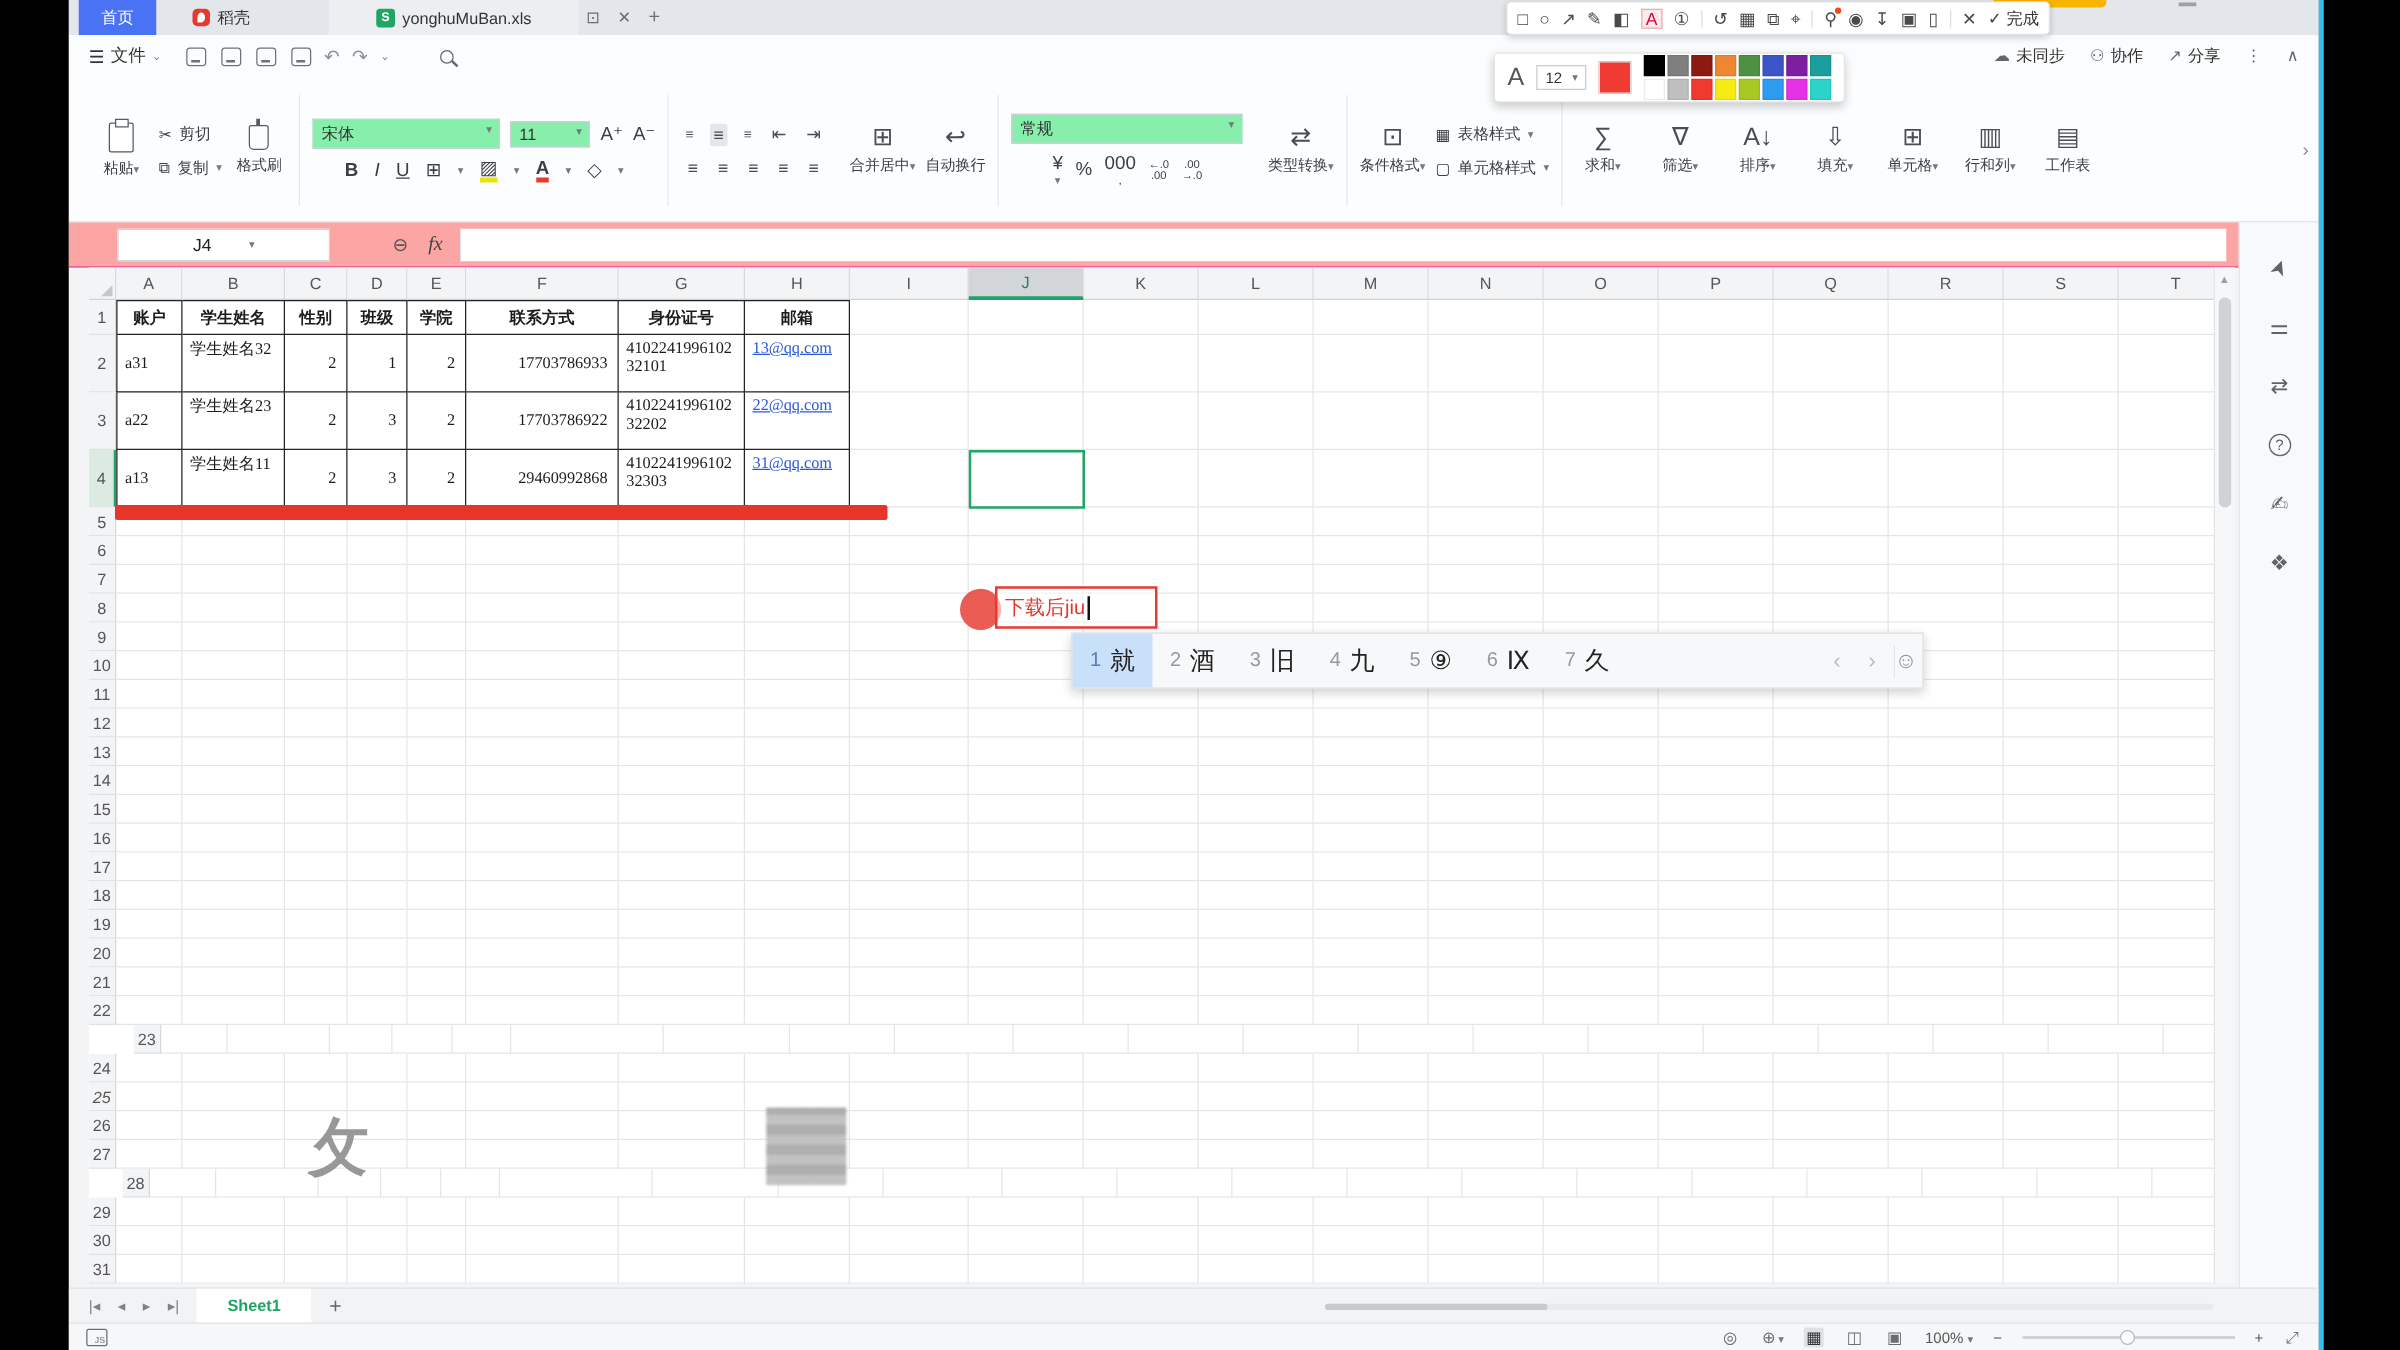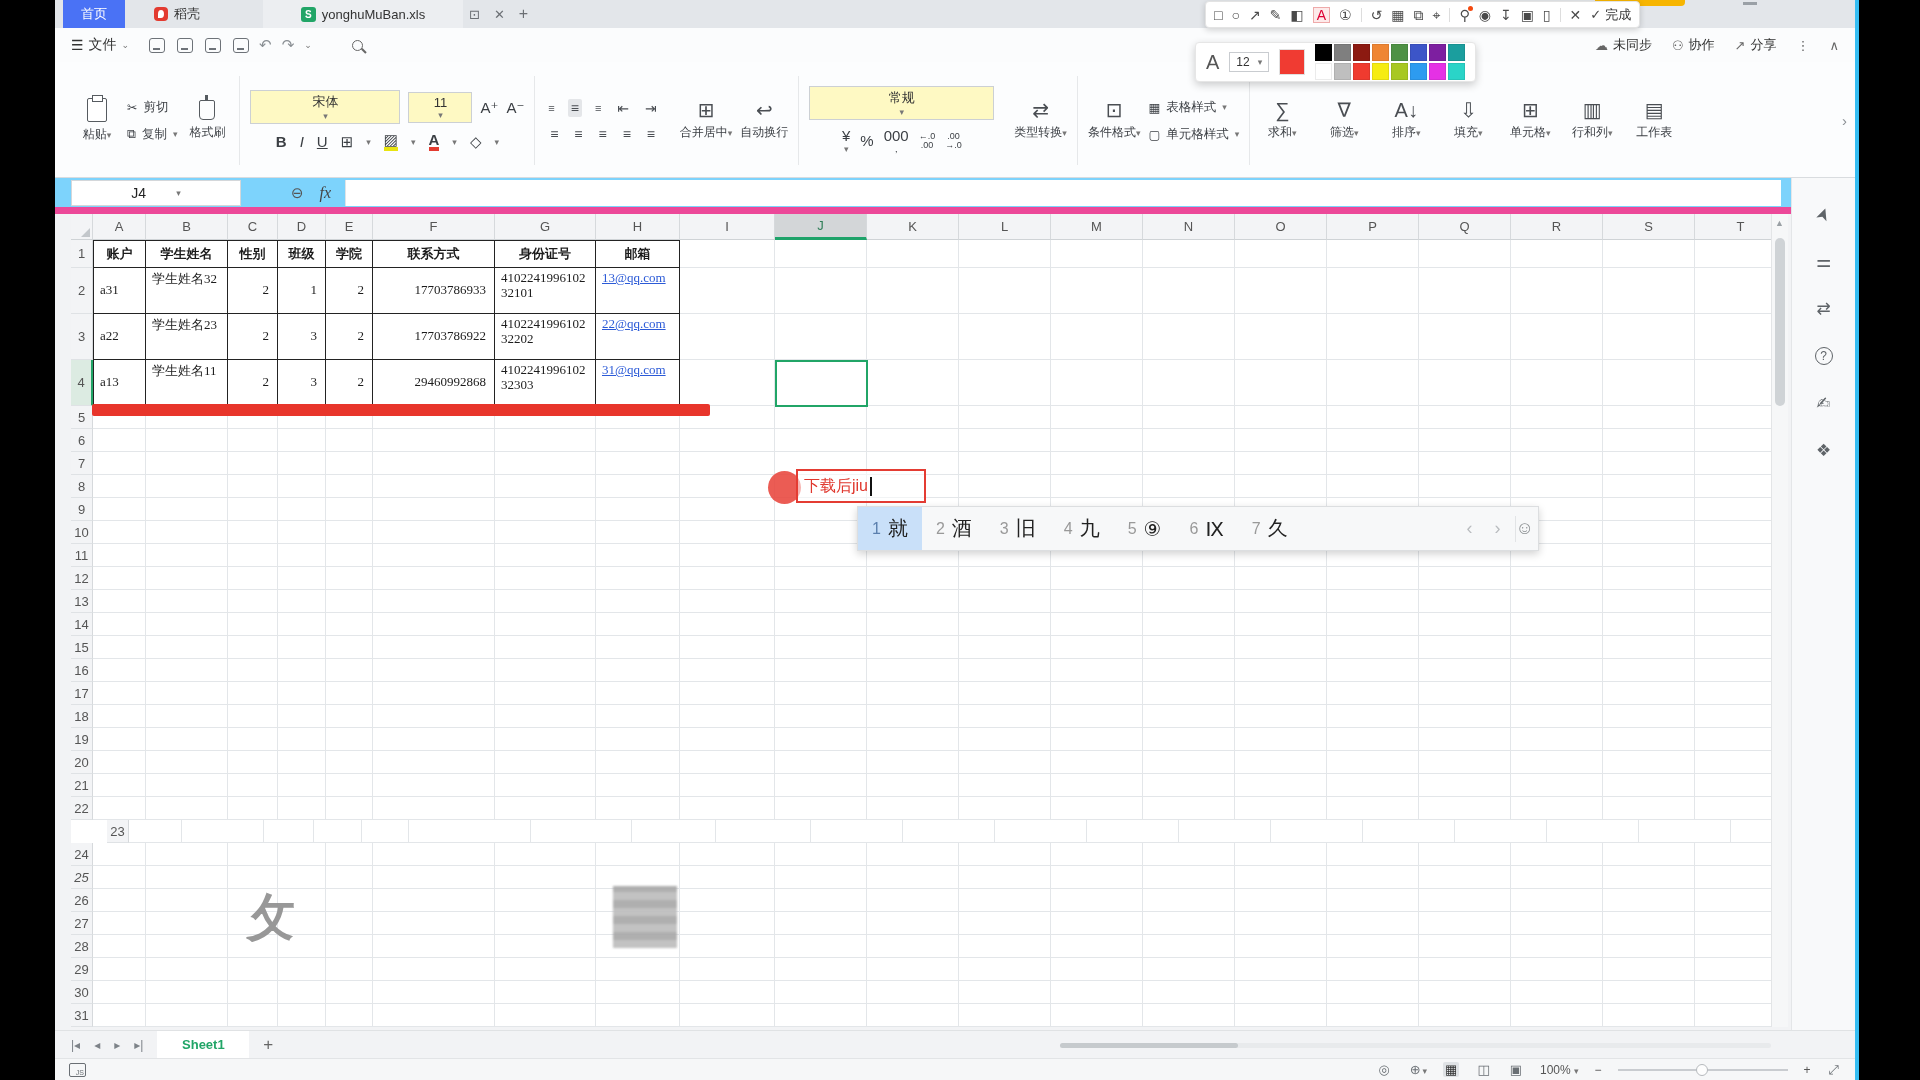--- a/index.html
+++ b/index.html
@@ -67,7 +67,7 @@
   .brush-icon::before{content:"";position:absolute;left:5px;top:-6px;width:3px;height:5px;background:#565b60;}
   .fontgrp{display:flex;flex-direction:column;gap:8px;justify-content:center;}
   .row-flex{display:flex;align-items:center;gap:8px;}
-  .combo{background:#fef9c3;border:1px solid #ccd0d4;display:flex;align-items:center;justify-content:space-between;font-size:13px;padding:2px 6px;color:#333;flex-direction:column;}
+  .combo{background:#86efac;border:1px solid #ccd0d4;display:flex;align-items:flex-start;justify-content:space-between;font-size:13px;padding:2px 6px;color:#333;}
   .w-font{width:150px;}.w-size{width:64px;}.w-num{width:185px;}
   .fmt-glyph{font-size:15px;cursor:pointer;line-height:1;}
   .ul-yellow{border-bottom:4px solid #e8e410;}

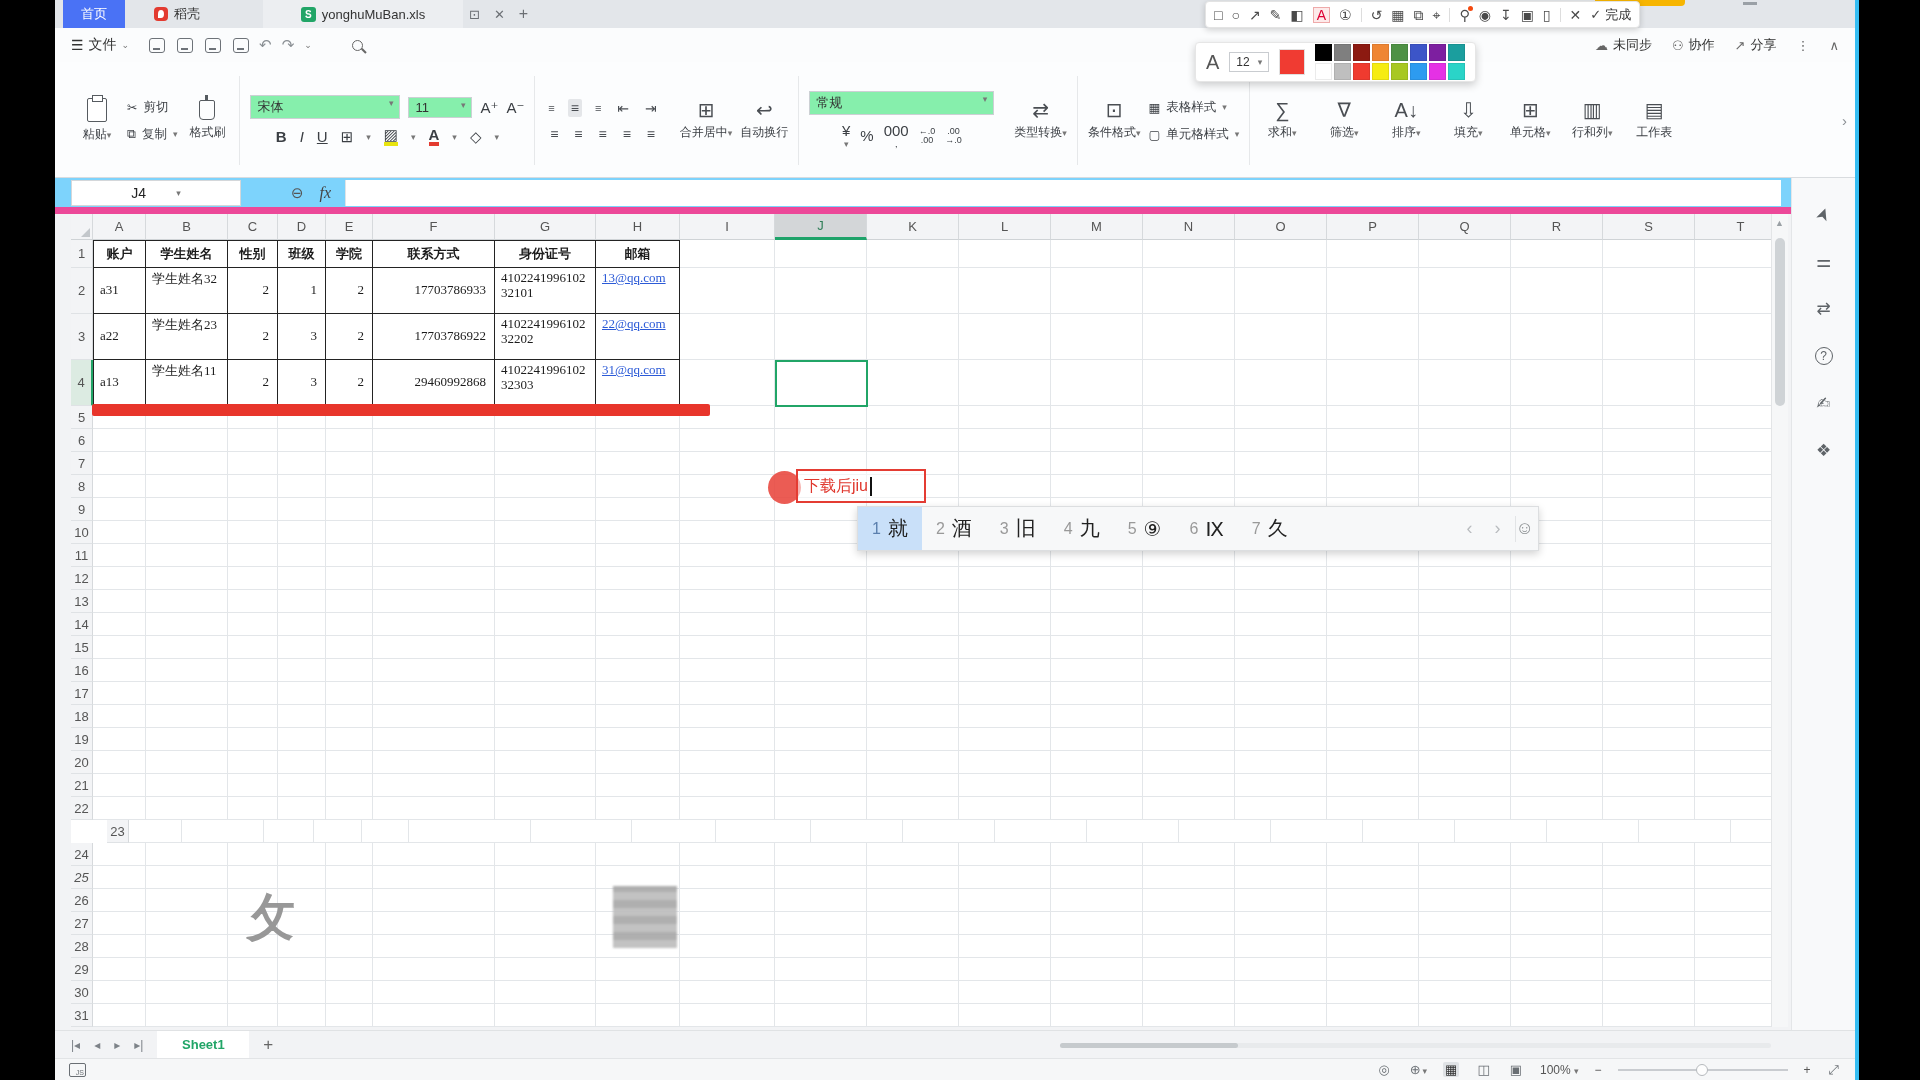--- a/index.html
+++ b/index.html
@@ -81,7 +81,7 @@
   .dd{font-size:9px;color:#777;}
 
   
-  .fbar{position:absolute;left:0;top:178px;width:1736px;height:36px;background:#7dd3fc;border-bottom:7px solid #ec4899;display:flex;align-items:center;}
+  .fbar{position:absolute;left:0;top:178px;width:1736px;height:36px;background:#fca5a5;border-bottom:1px solid #ec4899;display:flex;align-items:center;padding-left:23px;}
   .namebox{width:170px;height:26px;margin-left:16px;background:#fff;border:1px solid #d4d7da;display:flex;align-items:center;justify-content:center;gap:30px;font-size:14px;color:#222;font-family:"Liberation Serif","DejaVu Serif",serif;}
   .fbtns{display:flex;align-items:center;gap:16px;margin:0 14px 0 50px;color:#555;font-size:15px;}
   .fx{font-style:italic;font-family:"Liberation Serif","DejaVu Serif",serif;font-size:16px;color:#444;}

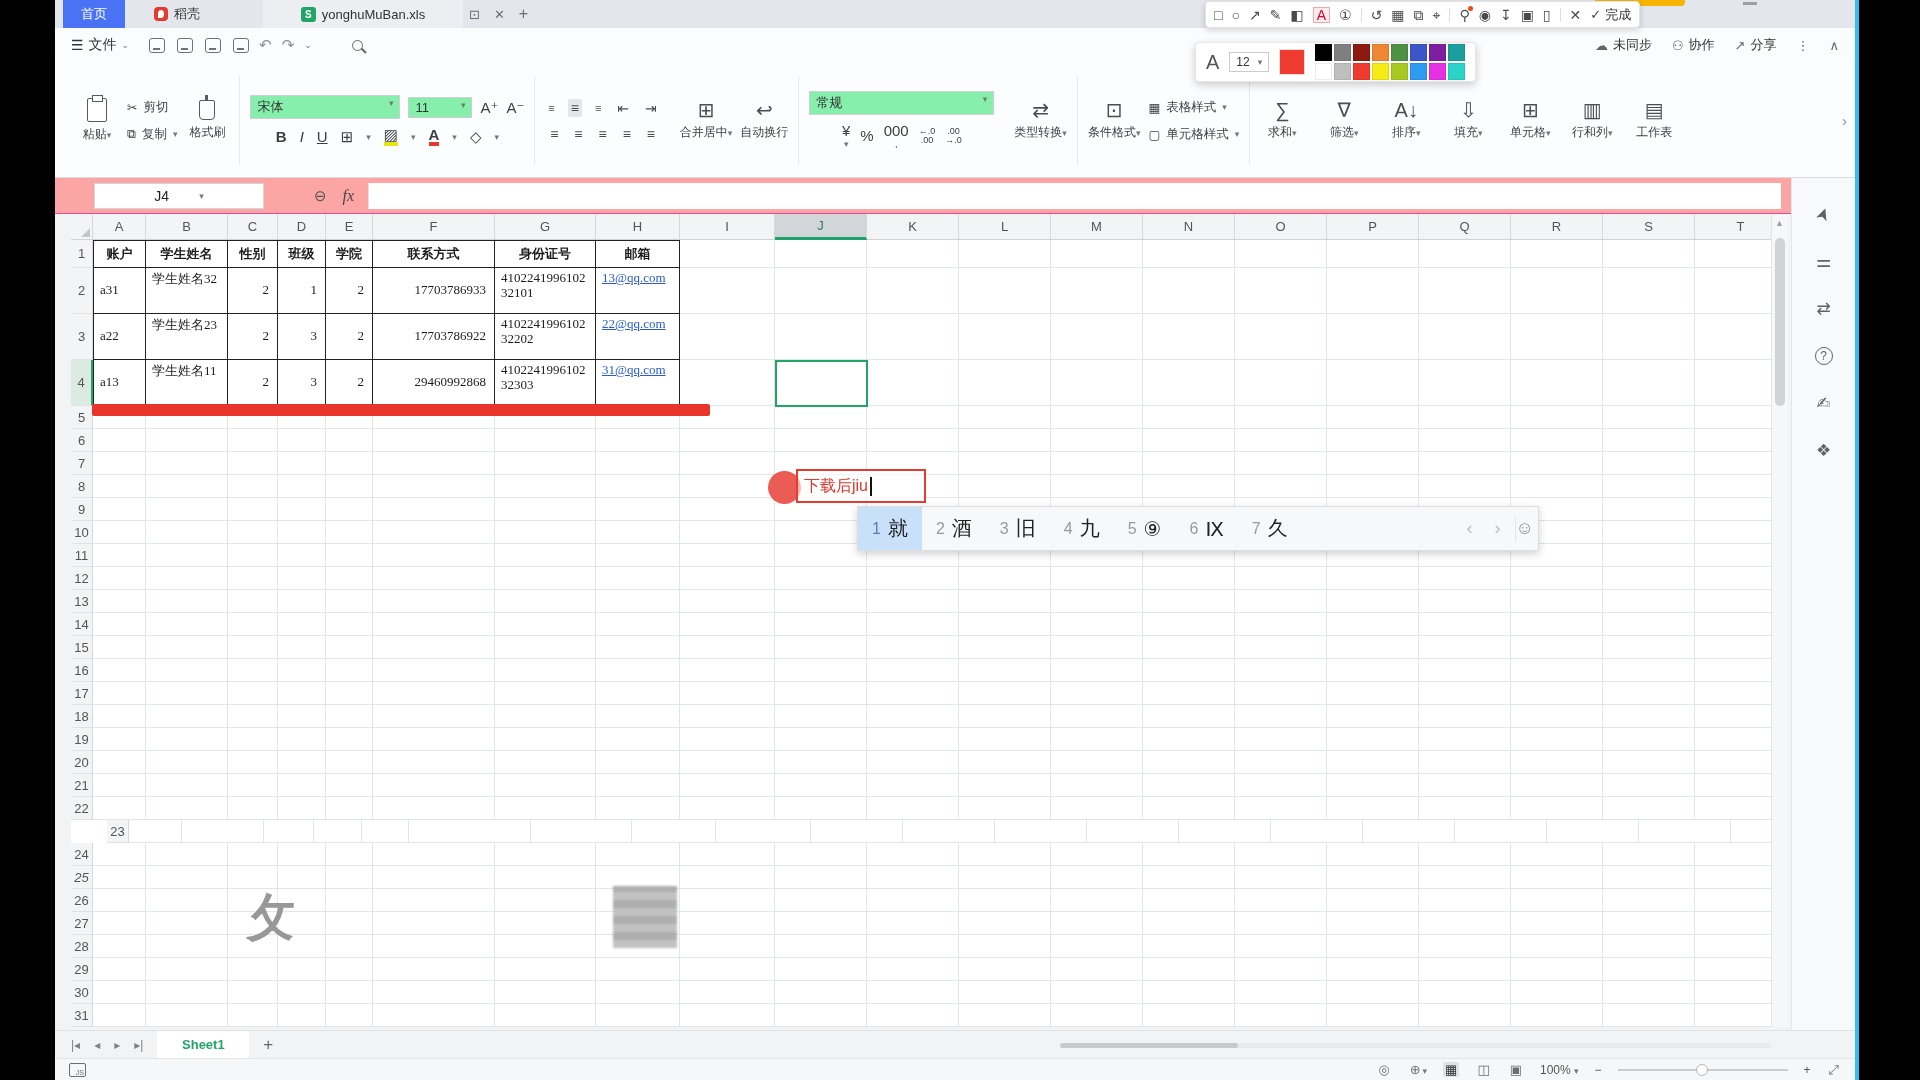--- a/index.html
+++ b/index.html
@@ -1090,7 +1090,7 @@
           <div class="cell" style="width: 92px; height: 23px;"></div>
         </div>
         <div class="g-row" style="height: 23px;">
-          <div class="rh" style="height: 23px;">28</div>
+          <div class="rh" style="height: 23px; margin-left: 27px;">28</div>
           <div class="cell" style="width: 53px; height: 23px;"></div>
           <div class="cell" style="width: 82px; height: 23px;"></div>
           <div class="cell" style="width: 50px; height: 23px;"></div>

